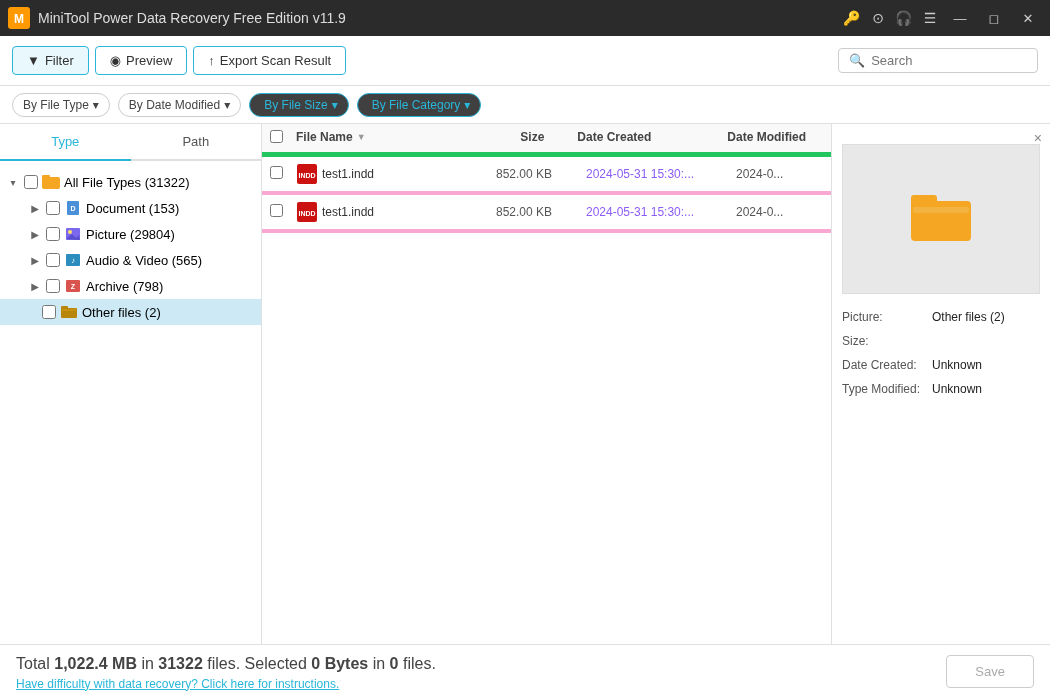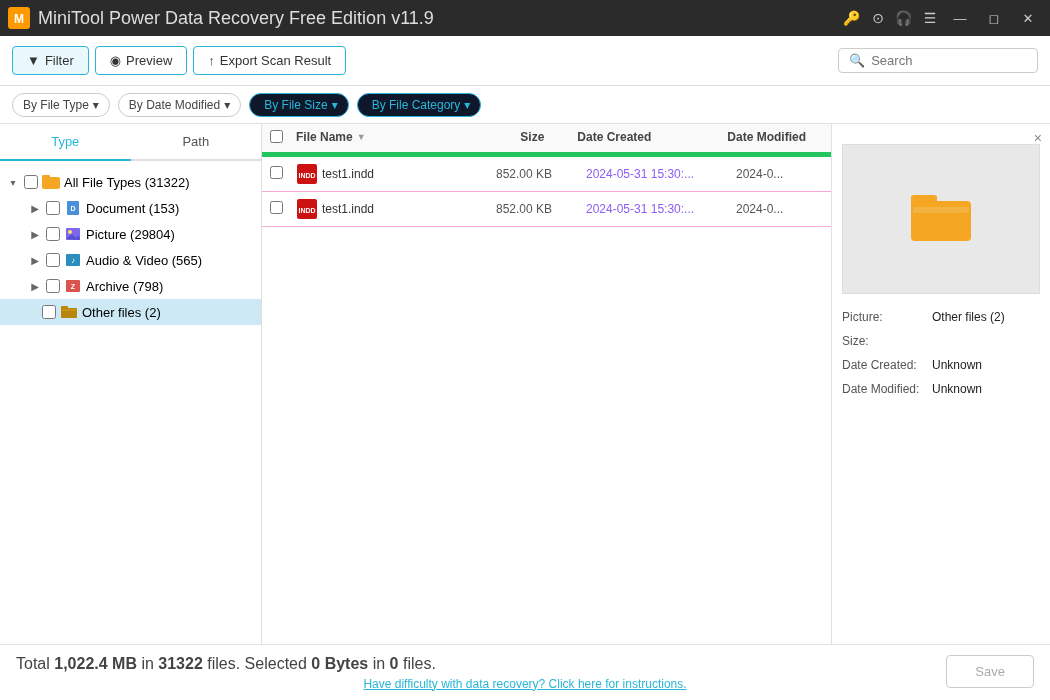--- a/index.html
+++ b/index.html
@@ -8,7 +8,7 @@
     
     .titlebar { background: #2b2b2b; color: #fff; height: 36px; display: flex; align-items: center; padding: 0 8px; user-select: none; }
     .titlebar-logo { width: 22px; height: 22px; margin-right: 8px; }
-    .titlebar-title { flex: 1; font-size: 18px; color: #ddd; }
+    .titlebar-title { flex: 1; font-size: 14px; color: #ddd; }
     .titlebar-icons { display: flex; gap: 6px; align-items: center; }
     .titlebar-icon { width: 20px; height: 20px; cursor: pointer; display: flex; align-items: center; justify-content: center; color: #ccc; font-size: 14px; }
     .win-btn { width: 28px; height: 28px; display: flex; align-items: center; justify-content: center; cursor: pointer; color: #ccc; font-size: 13px; }

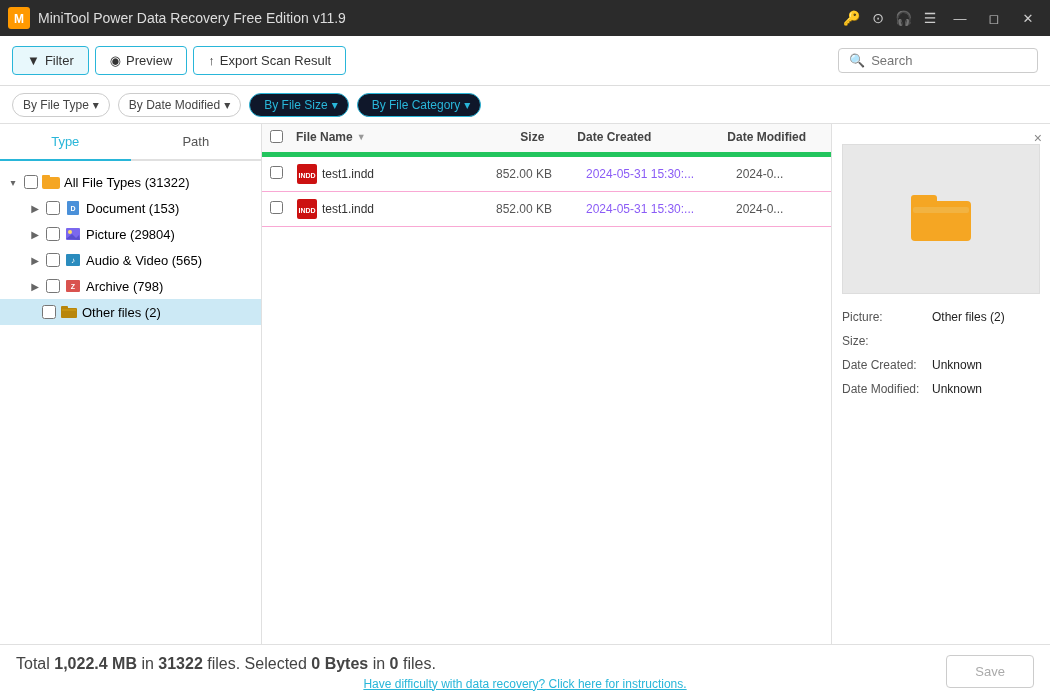--- a/index.html
+++ b/index.html
@@ -24,7 +24,7 @@
     
     .filterbar { background: #fff; border-bottom: 1px solid #e0e0e0; height: 38px; display: flex; align-items: center; padding: 0 12px; gap: 8px; }
     .filter-pill { display: flex; align-items: center; gap: 4px; padding: 4px 10px; border: 1px solid #ccc; border-radius: 14px; background: #fff; cursor: pointer; font-size: 12px; color: #444; }
-    .filter-pill.active { border-color: #29b6d9; color: #29b6d9; background: #0f172a; padding-left: 14px; }
+    .filter-pill.active { border-color: #29b6d9; color: #29b6d9; background: #404040; padding-left: 14px; }
 
     
     .main { display: flex; flex: 1; overflow: hidden; background: #fff; }

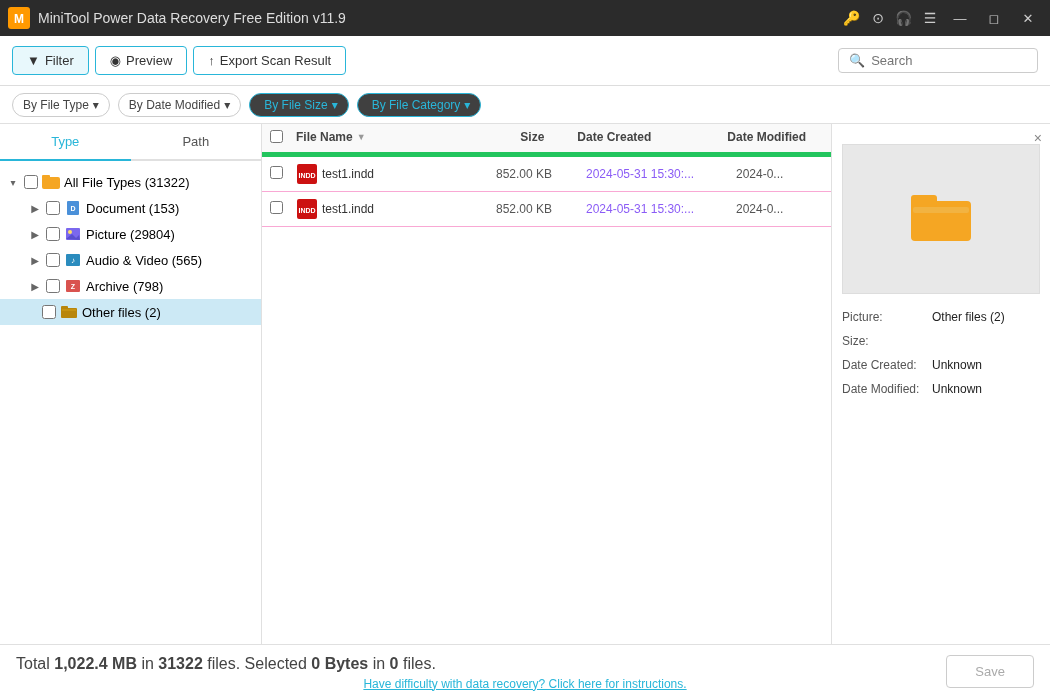--- a/index.html
+++ b/index.html
@@ -52,7 +52,7 @@
     .col-modified { flex: 1; }
     .sort-icon { font-size: 9px; color: #999; }
     .file-rows { overflow-y: auto; flex: 1; }
-    .file-row { display: flex; align-items: center; padding: 6px 8px; border-bottom: 1px solid #f9a8d4; cursor: pointer; font-size: 12px; }
+    .file-row { display: flex; align-items: center; padding: 6px 8px; border-bottom: 4px solid #f9a8d4; cursor: pointer; font-size: 12px; }
     .file-row-check { width: 26px; }
     .file-row-icon { width: 22px; height: 22px; display: flex; align-items: center; justify-content: center; margin-right: 4px; }
     .file-row-name { flex: 2; color: #333; }

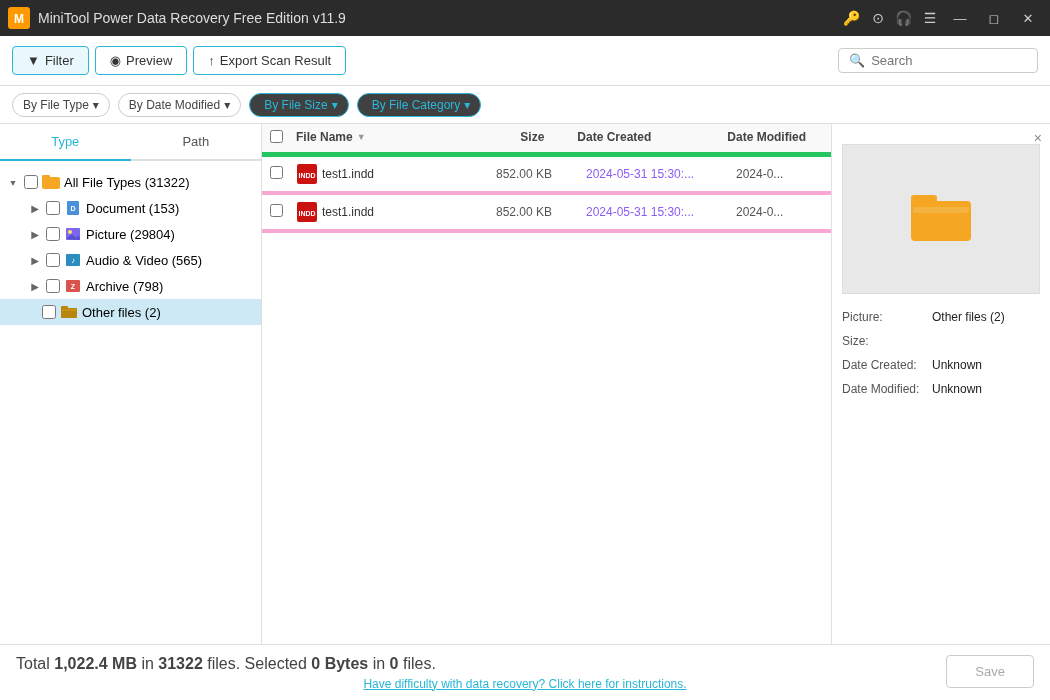--- a/index.html
+++ b/index.html
@@ -293,7 +293,7 @@
         <span class="detail-value">Unknown</span>
       </div>
       <div class="detail-row">
-        <span class="detail-label">Date Modified:</span>
+        <span class="detail-label">Type Modified:</span>
         <span class="detail-value">Unknown</span>
       </div>
     </div>

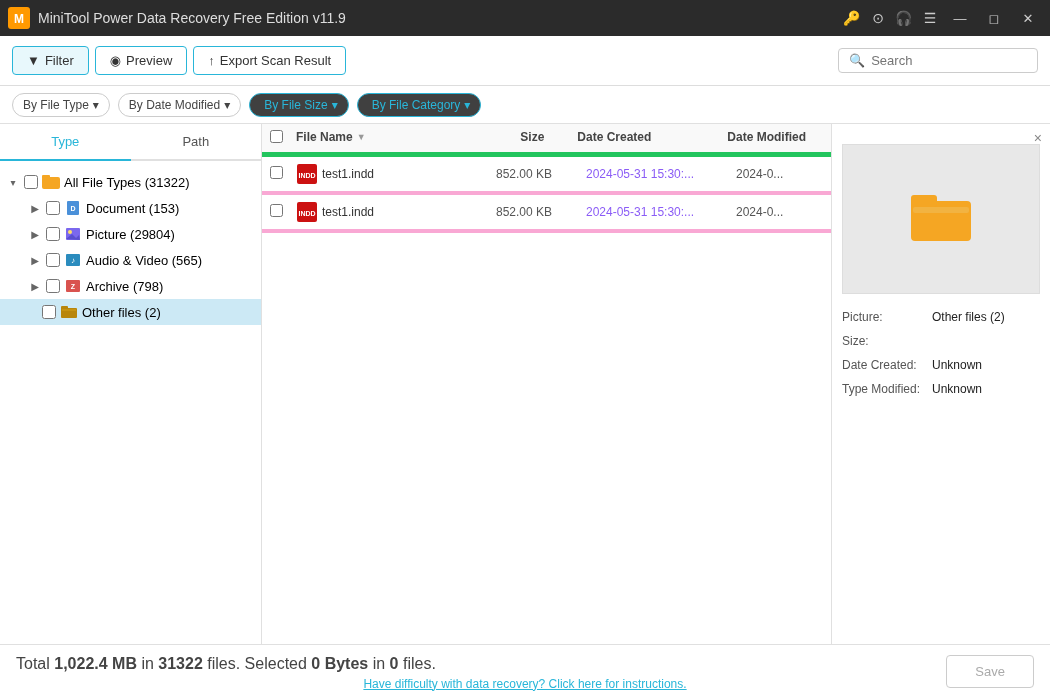--- a/index.html
+++ b/index.html
@@ -73,7 +73,7 @@
     .statusbar { background: #fff; border-top: 1px solid #e0e0e0; height: 56px; display: flex; flex-direction: column; justify-content: center; padding: 0 16px; }
     .status-text { font-size: 16px; color: #444; }
     .status-text b { font-weight: 700; }
-    .status-link { font-size: 12px; color: #29b6d9; cursor: pointer; text-decoration: underline; margin-top: 4px; display: inline-block; text-align: center; }
+    .status-link { font-size: 12px; color: #29b6d9; cursor: pointer; text-decoration: underline; margin-top: 4px; display: inline-block; }
     .status-actions { position: absolute; right: 16px; bottom: 12px; display: flex; gap: 10px; }
     .btn-home, .btn-save { padding: 8px 28px; border-radius: 4px; border: 1px solid #ccc; background: #fff; font-size: 13px; cursor: pointer; color: #333; }
     .btn-save { color: #aaa; cursor: not-allowed; }

